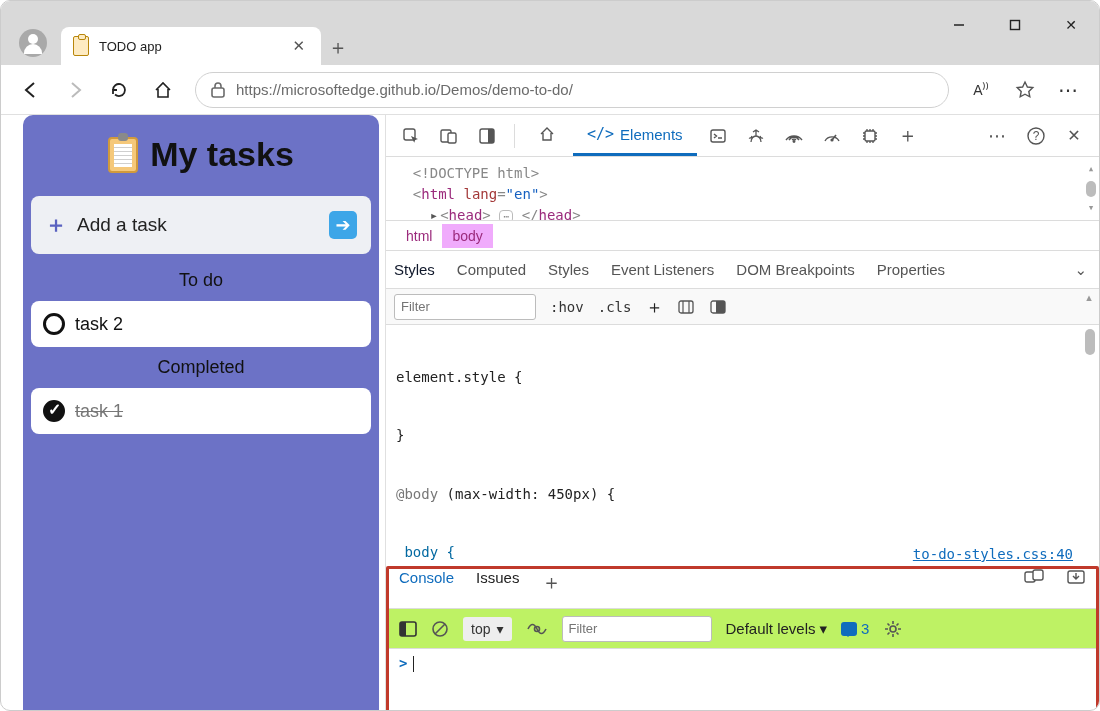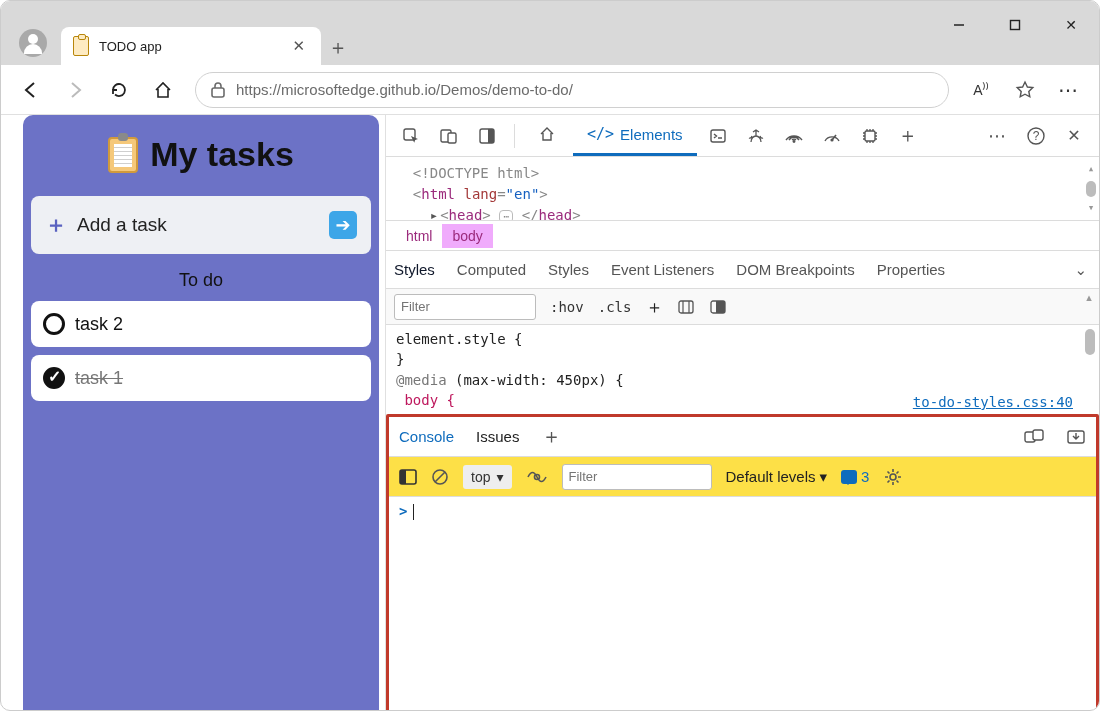--- a/index.html
+++ b/index.html
@@ -374,6 +374,7 @@
       <span class="bullet"></span>
       <span class="lbl">task 2</span>
     </div>
+    <div class="section-title">Completed</div>
     <div class="task completed">
       <span class="bullet done"></span>
       <span class="lbl">task 1</span>

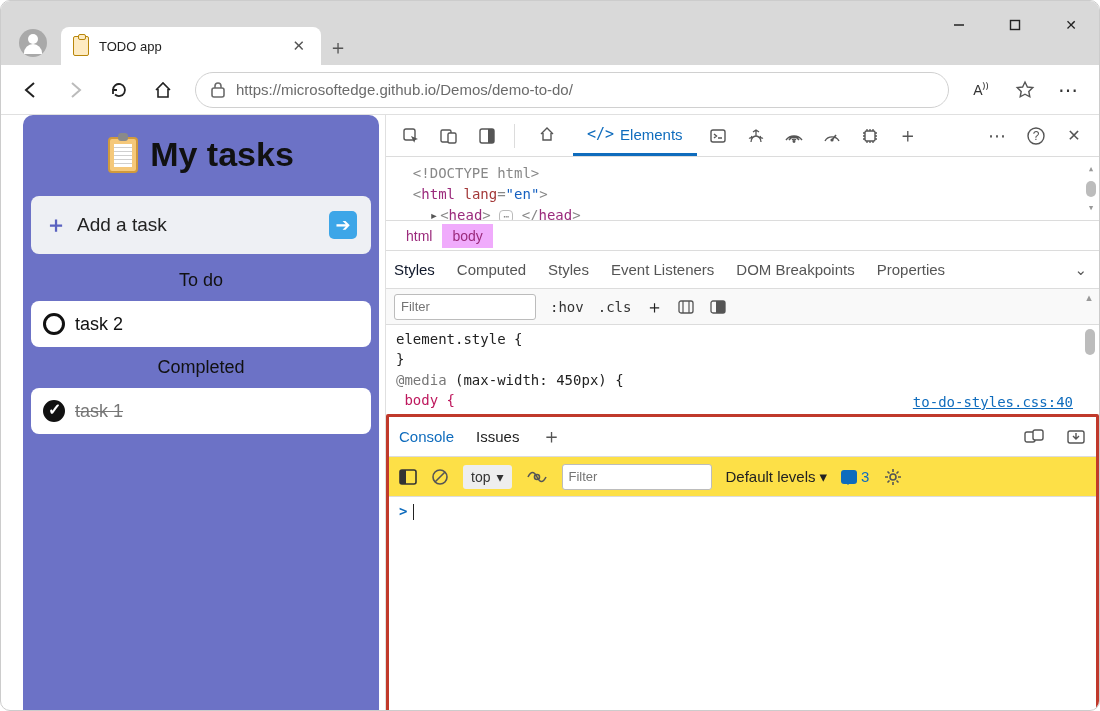--- a/index.html
+++ b/index.html
@@ -238,7 +238,7 @@
   }
   .css-pane .kw { color:#777; }
   .css-pane .sel { color:#be185d; }
-  .css-pane .ln { display:block; }
+  .css-pane .ln { display:block;margin-top:38px; }
   .css-pane a { color:#0f6cbd; text-decoration: underline; position:absolute; right: 26px; bottom: 2px; }
   .css-scroll-thumb{
     position:absolute; right:4px; top:4px; width:10px; height:26px;

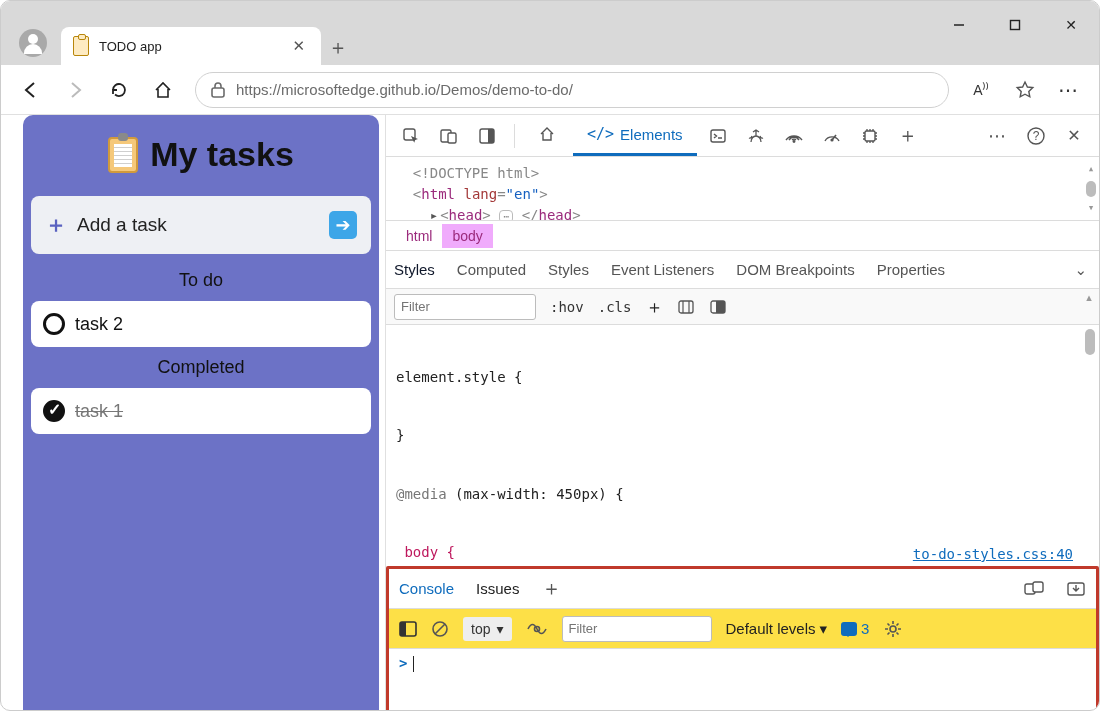--- a/index.html
+++ b/index.html
@@ -503,7 +503,7 @@
     <div class="css-pane">
       <span class="ln">element.style {</span>
       <span class="ln">}</span>
-      <span class="ln"><span class="kw">@media</span>&nbsp;<span>(max-width: 450px) {</span></span>
+      <span class="ln"><span class="kw">@body</span>&nbsp;<span>(max-width: 450px) {</span></span>
       <span class="ln">&nbsp;<span class="sel">body {</span></span>
       <a>to-do-styles.css:40</a>
       <div class="css-scroll-thumb"></div>

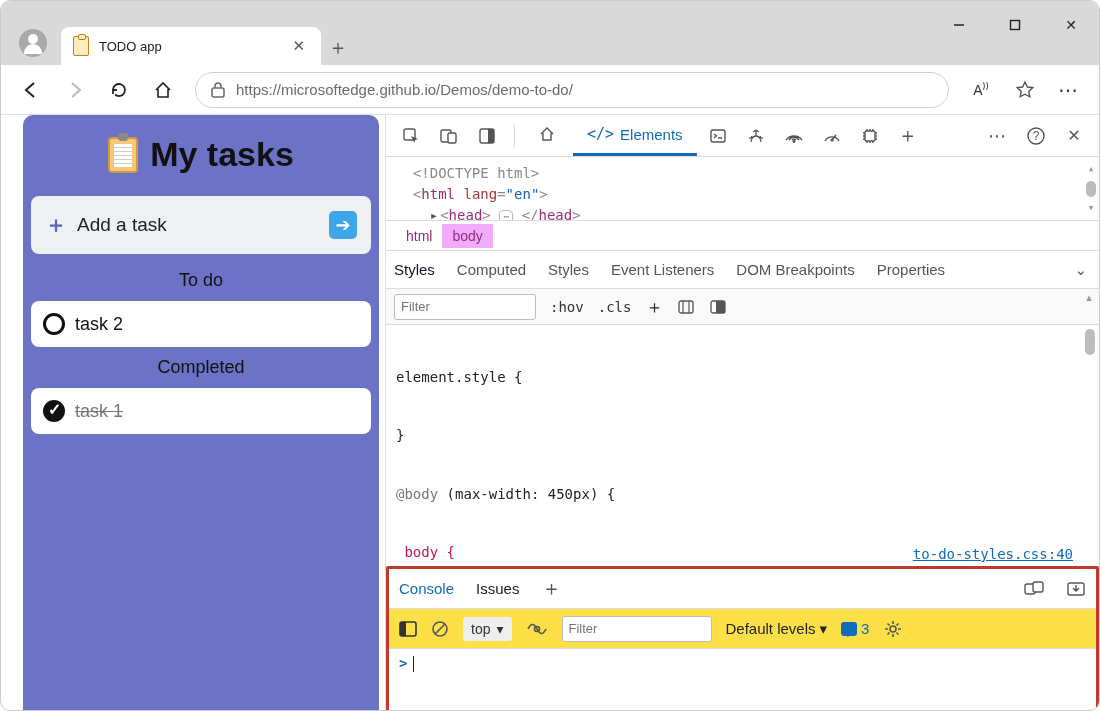--- a/index.html
+++ b/index.html
@@ -237,7 +237,7 @@
     position: relative;
   }
   .css-pane .kw { color:#777; }
-  .css-pane .sel { color:#be185d; }
+  .css-pane .sel { color:#0369a1; }
   .css-pane .ln { display:block;margin-top:38px; }
   .css-pane a { color:#0f6cbd; text-decoration: underline; position:absolute; right: 26px; bottom: 2px; }
   .css-scroll-thumb{

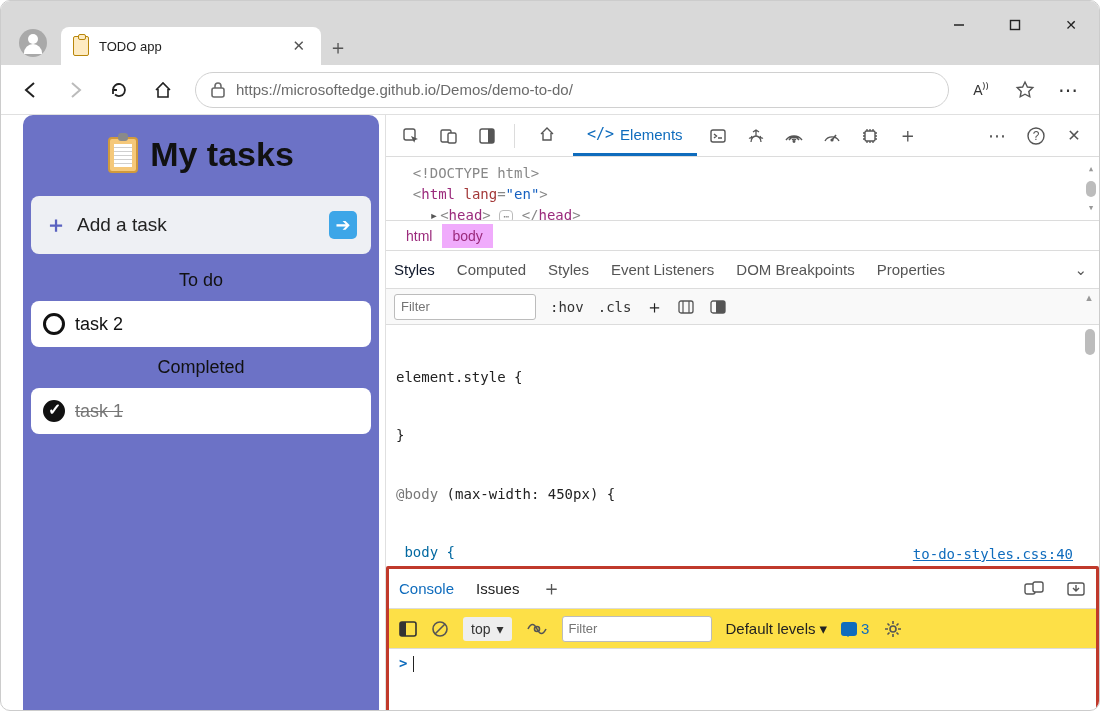--- a/index.html
+++ b/index.html
@@ -254,7 +254,7 @@
     min-height: 0;
   }
   .drawer-tabs {
-    height: 40px; display:flex; align-items:center;
+    height: 40px; display:flex; 
     border-bottom:1px solid #dcdcdc; padding: 0 10px; gap: 22px;
     font-size: 15px;
   }

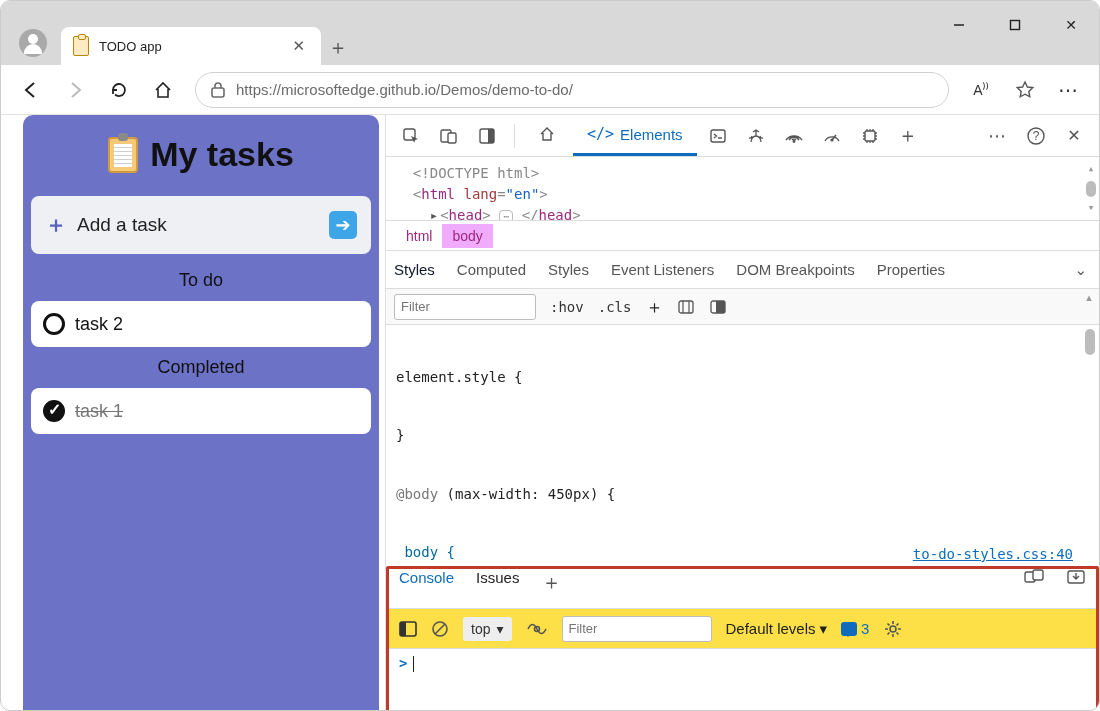--- a/index.html
+++ b/index.html
@@ -265,7 +265,7 @@
   .console-toolbar {
     height: 40px; display:flex; align-items:center;
     border-bottom:1px solid #dcdcdc; padding: 0 10px; gap: 14px;
-    background:#fde047;
+    background:#bef264;
   }
   .ctx {
     display:flex; align-items:center;

